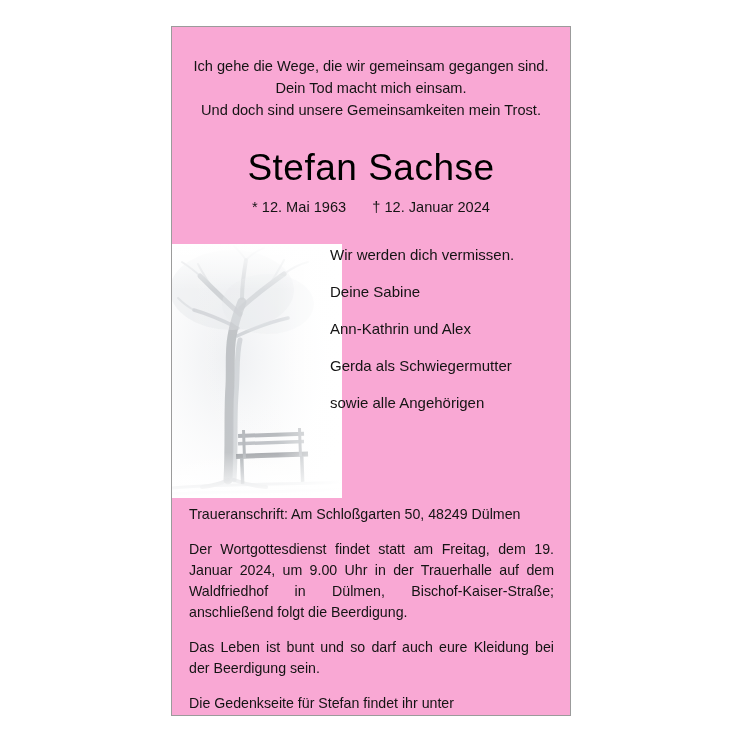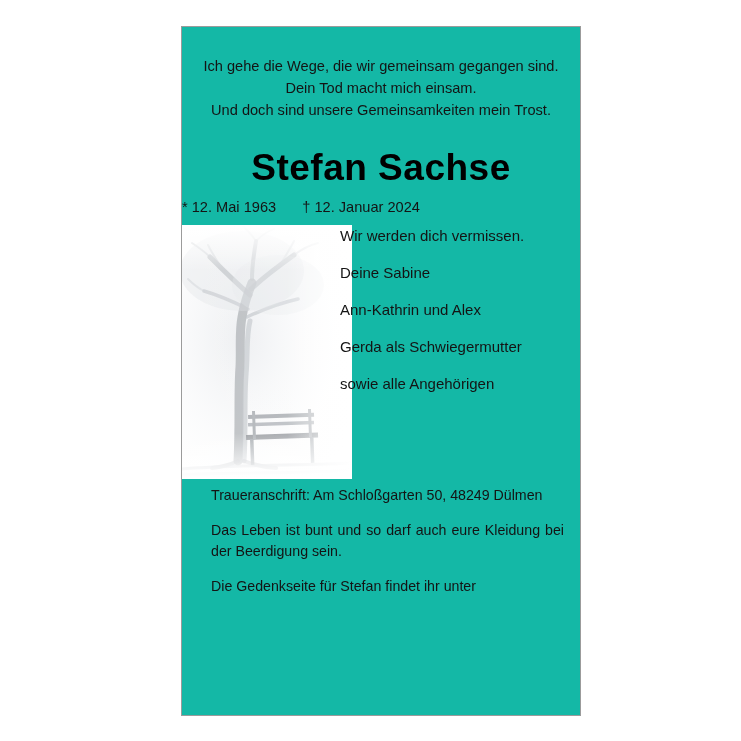--- a/index.html
+++ b/index.html
@@ -22,12 +22,12 @@
   }
   .notice {
     position: absolute;
-    left: 181px;
+    left: 171px;
     top: 26px;
     width: 400px;
     height: 690px;
     border: 1px solid #9b9b9b;
-    background: #14b8a6;
+    background: #f9a8d4;
     box-sizing: border-box;
     overflow: hidden;
   }

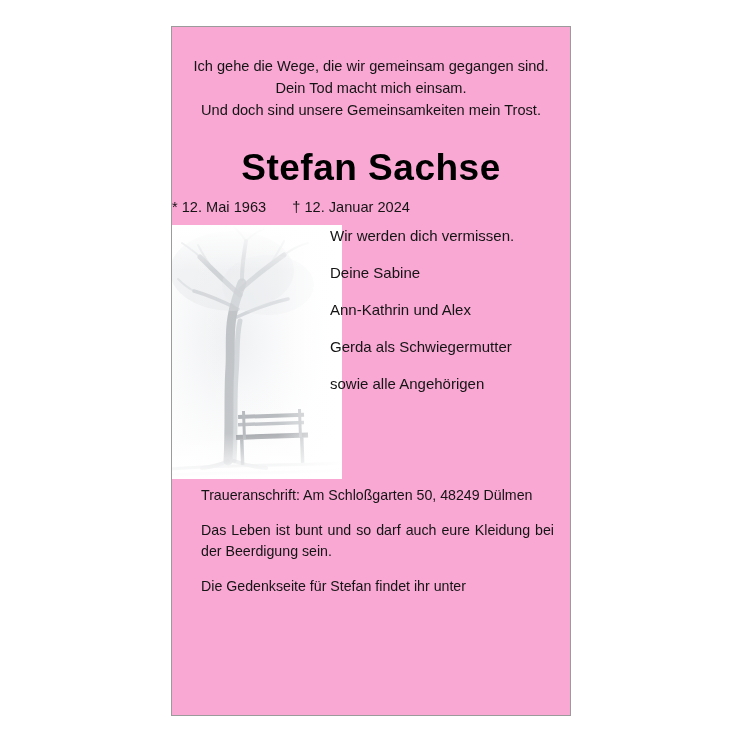--- a/index.html
+++ b/index.html
@@ -49,7 +49,7 @@
     letter-spacing: 0.5px;
     margin-top: 26px;
     color: #000000;
-    font-weight: 700;
+    font-weight: 400;
   }
   .dates {
     font-size: 14.6px;

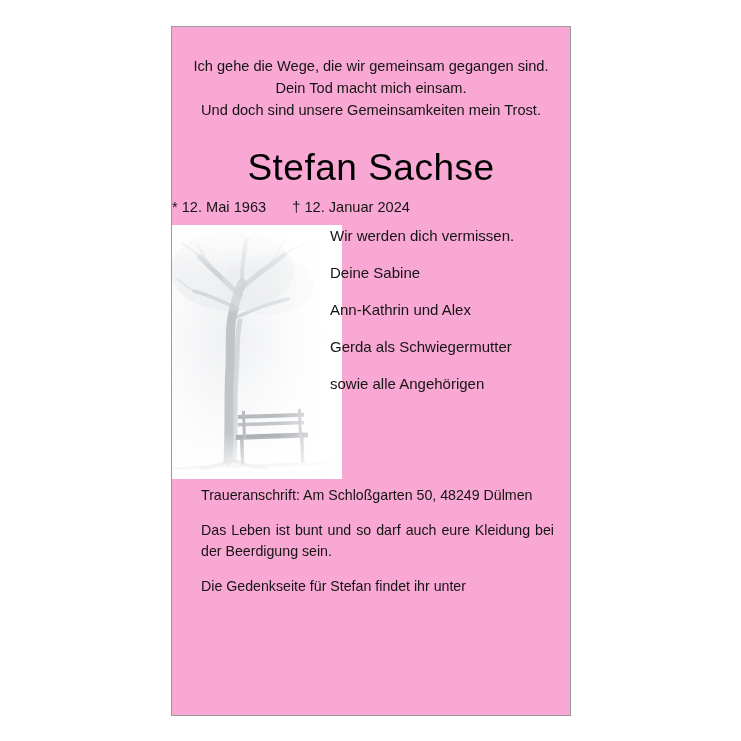--- a/index.html
+++ b/index.html
@@ -52,6 +52,7 @@
     font-weight: 400;
   }
   .dates {
+    text-align: center;
     font-size: 14.6px;
     margin-top: 10px;
     color: #141414;

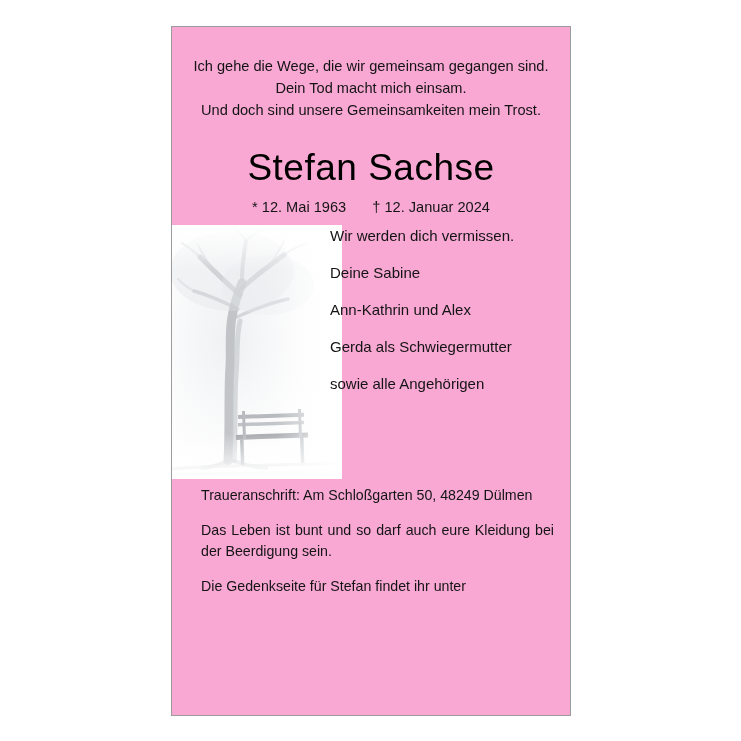--- a/index.html
+++ b/index.html
@@ -62,7 +62,7 @@
   
   .middle {
     position: relative;
-    margin-top: 10px;
+    margin-top: 29px;
     height: 254px;
   }
   .tree-art {

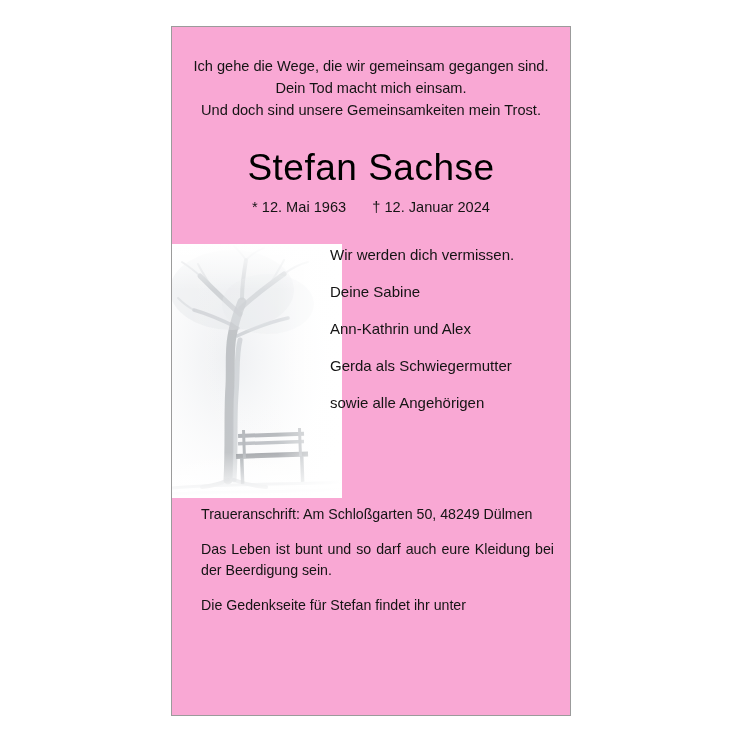--- a/index.html
+++ b/index.html
@@ -95,7 +95,7 @@
     line-height: 21px;
     color: #141414;
   }
-  .info p { margin: 0 0 14px 13px; }
+  .info p { margin: 0 0 14px 1px; }
   .info p.justify { text-align: justify; }
   .info p:last-child { margin-bottom: 0; }
 </style>

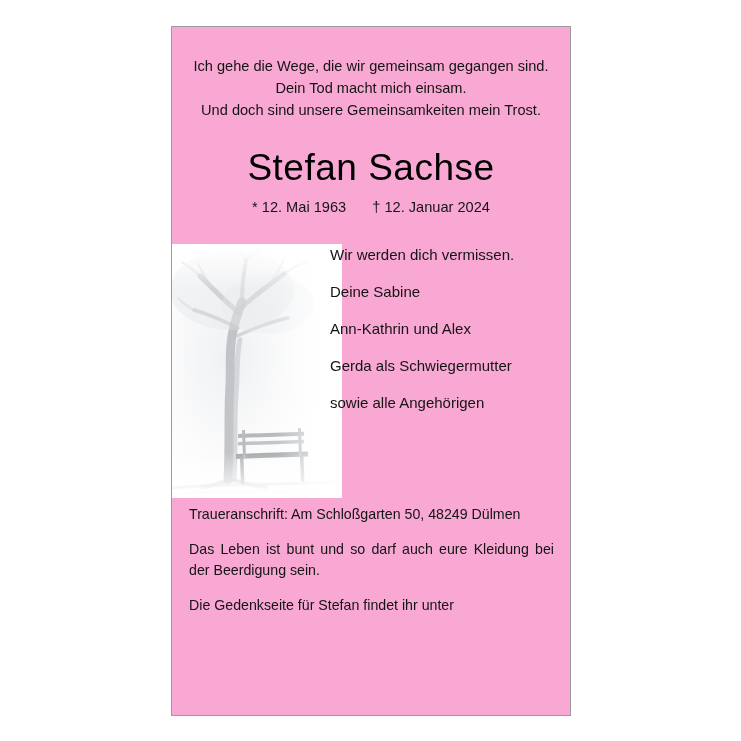--- a/index.html
+++ b/index.html
@@ -206,6 +206,7 @@
 
     <div class="info">
       <p>Traueranschrift: Am Schloßgarten 50, 48249 Dülmen</p>
+      <p class="justify">Der Wortgottesdienst findet statt am Freitag, dem 19. Januar 2024, um 9.00 Uhr in der Trauerhalle auf dem Waldfriedhof in Dülmen, Bischof-Kaiser-Straße; anschließend folgt die Beerdigung.</p>
       <p class="justify">Das Leben ist bunt und so darf auch eure Kleidung bei der Beerdigung sein.</p>
       <p>Die Gedenkseite für Stefan findet ihr unter</p>
 

